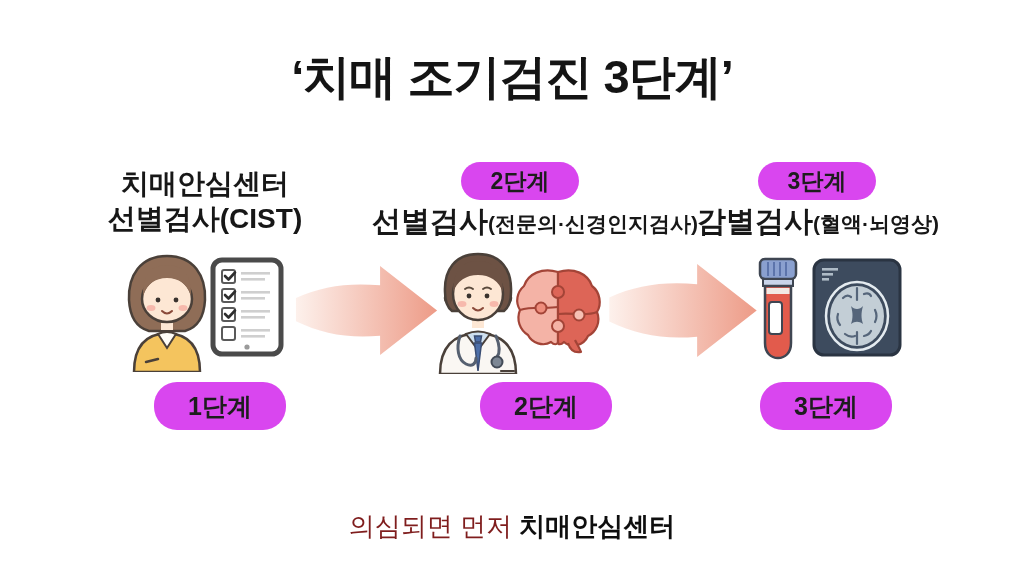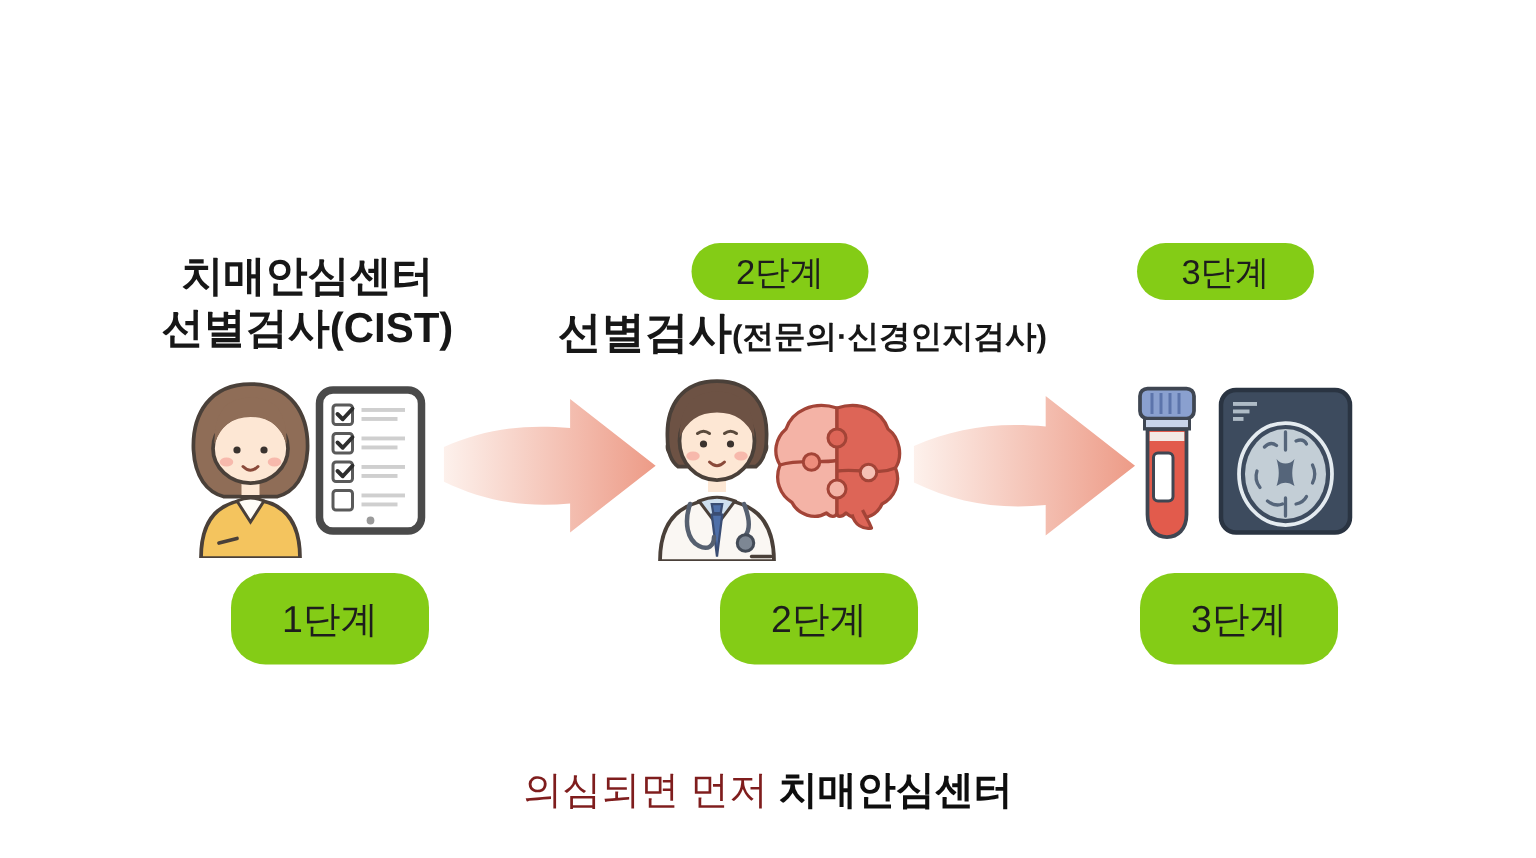--- a/index.html
+++ b/index.html
@@ -39,6 +39,7 @@
 
 <div id="canvas">
 
+  <h1 class="title">‘치매 조기검진 3단계’</h1>
 
   <div class="hdr stage1-h1">치매안심센터</div>
   <div class="hdr stage1-h2">선별검사(CIST)</div>

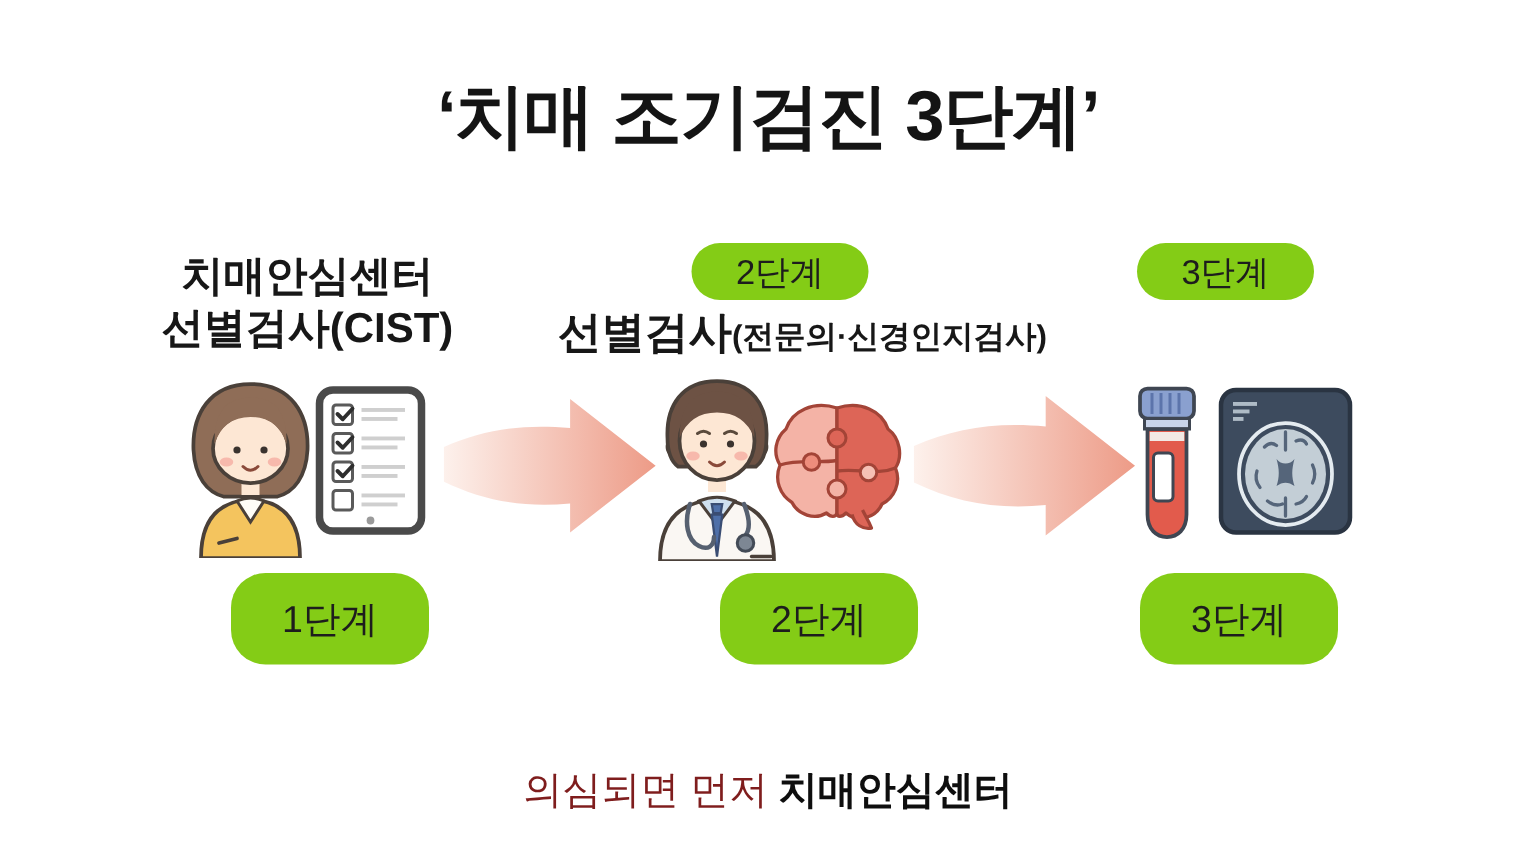--- a/index.html
+++ b/index.html
@@ -18,9 +18,9 @@
   .stage3-hdr { left:688px; width:260px; top:202px; font-size:29px; }
   .hdr .sub { font-size:21px; font-weight:800; }
   .badge {
-    position:absolute; background:#84cc16; border-radius:22px;
+    position:absolute; background:#d946ef; border-radius:22px;
     display:flex; align-items:center; justify-content:center;
-    font-weight:400; color:#1d1d1d;
+    font-weight:700; color:#1d1d1d;
   }
   .badge-top { width:118px; height:38px; top:162px; font-size:23px; }
   .badge-top.s2 { left:461px; }

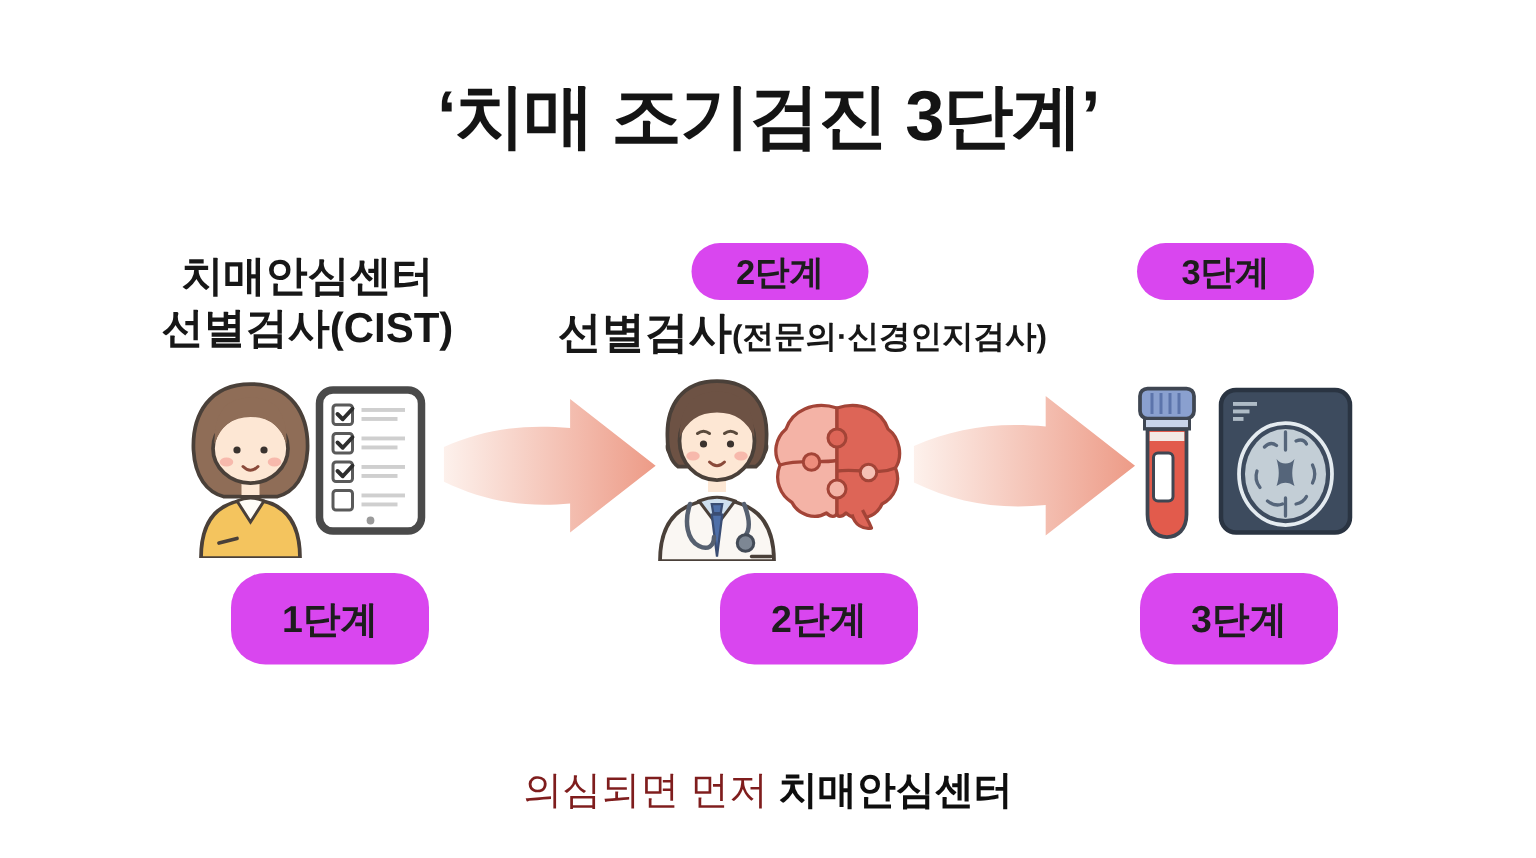--- a/index.html
+++ b/index.html
@@ -48,6 +48,7 @@
   <div class="hdr stage2-hdr"><span class="main">선별검사</span><span class="sub">(전문의·신경인지검사)</span></div>
 
   <div class="badge badge-top s3">3단계</div>
+  <div class="hdr stage3-hdr"><span class="main">감별검사</span><span class="sub">(혈액·뇌영상)</span></div>
 
   <svg class="illus" style="left:116px; top:250px;" width="102" height="122" viewBox="0 0 102 122">
     <path d="M51,6 C24,6 12,26 13,50 C14,68 22,78 33,81 L69,81 C80,78 88,68 89,50 C90,26 78,6 51,6 Z" fill="#8f6d57" stroke="#4a4039" stroke-width="2.5"></path>

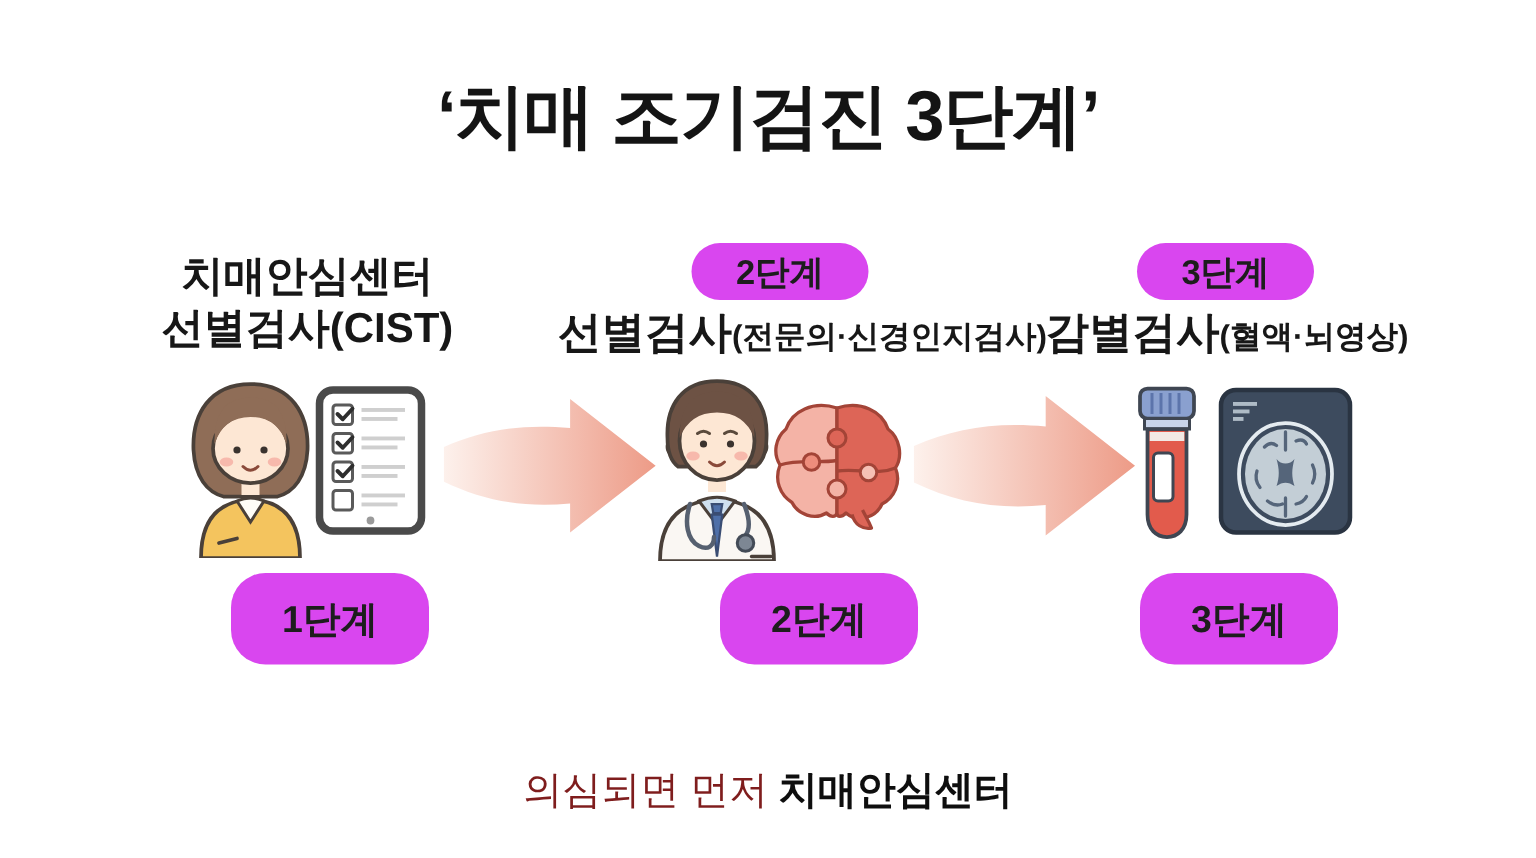--- a/index.html
+++ b/index.html
@@ -25,7 +25,7 @@
   .badge-top { width:118px; height:38px; top:162px; font-size:23px; }
   .badge-top.s2 { left:461px; }
   .badge-top.s3 { left:758px; }
-  .badge-bottom { width:132px; height:61px; top:382px; font-size:25px; border-radius:23px; }
+  .badge-bottom { width:132px; height:48px; top:382px; font-size:25px; border-radius:23px; }
   .badge-bottom.s1 { left:154px; }
   .badge-bottom.s2 { left:480px; }
   .badge-bottom.s3 { left:760px; }

